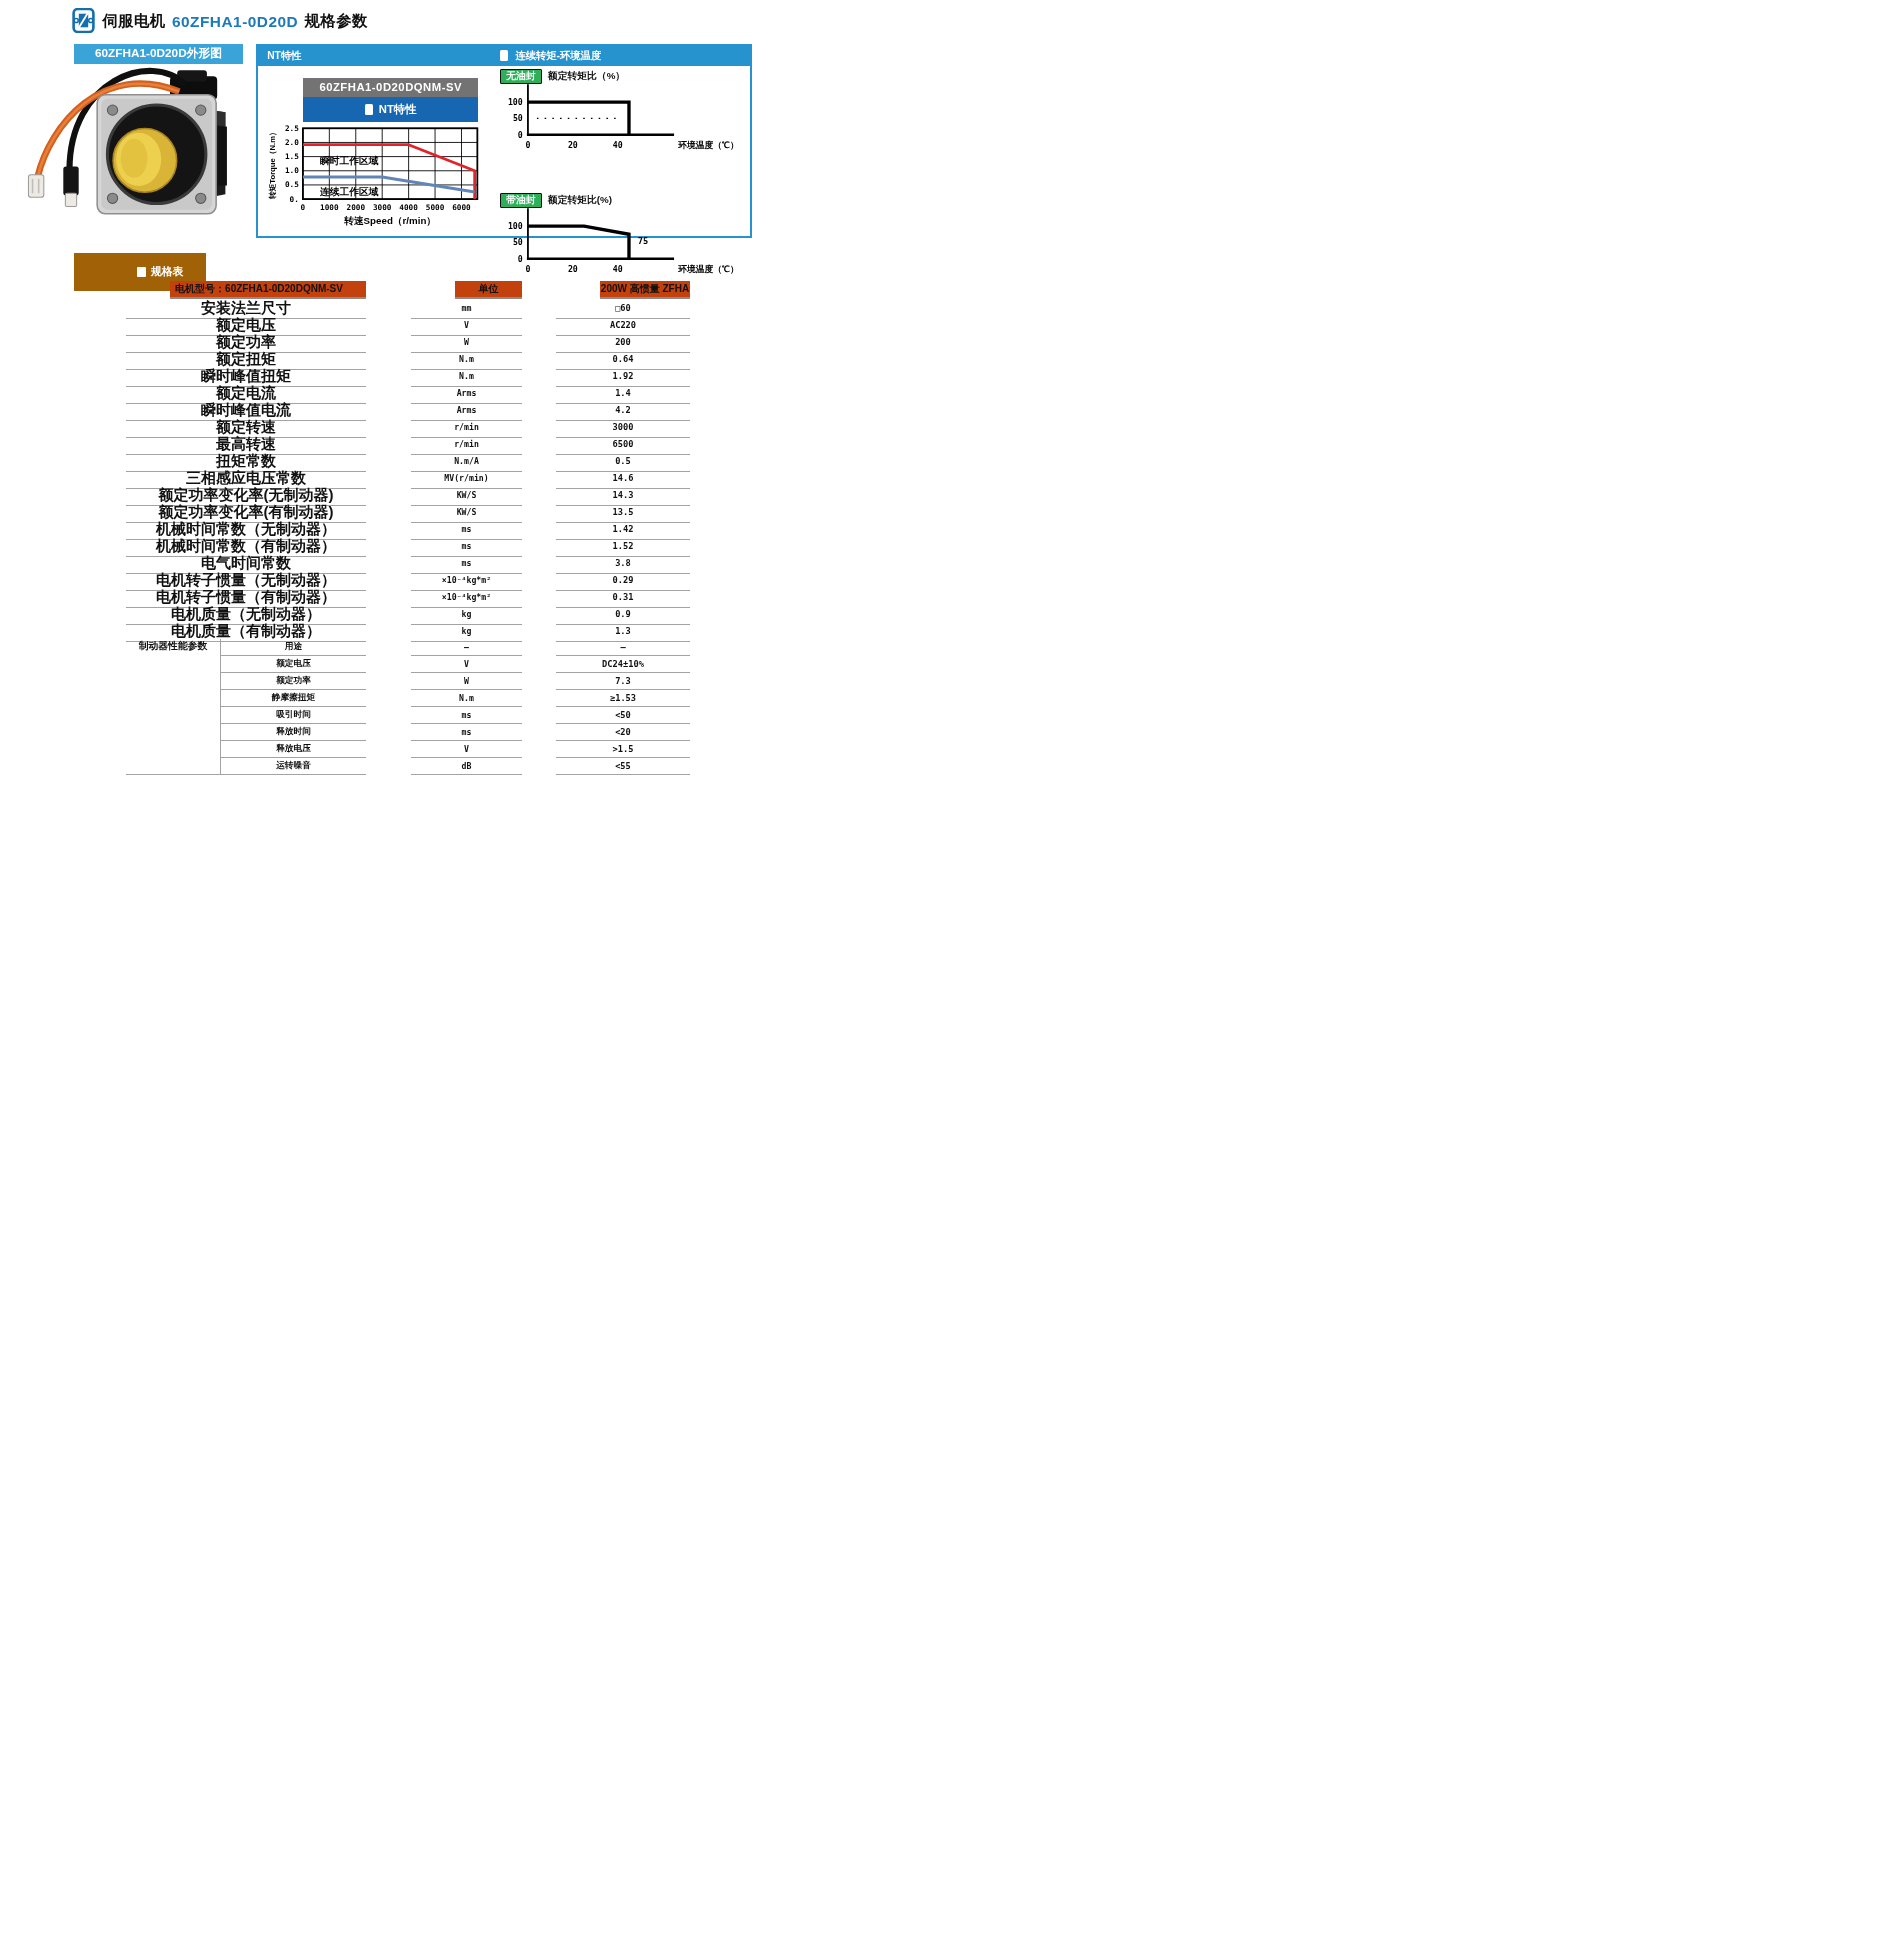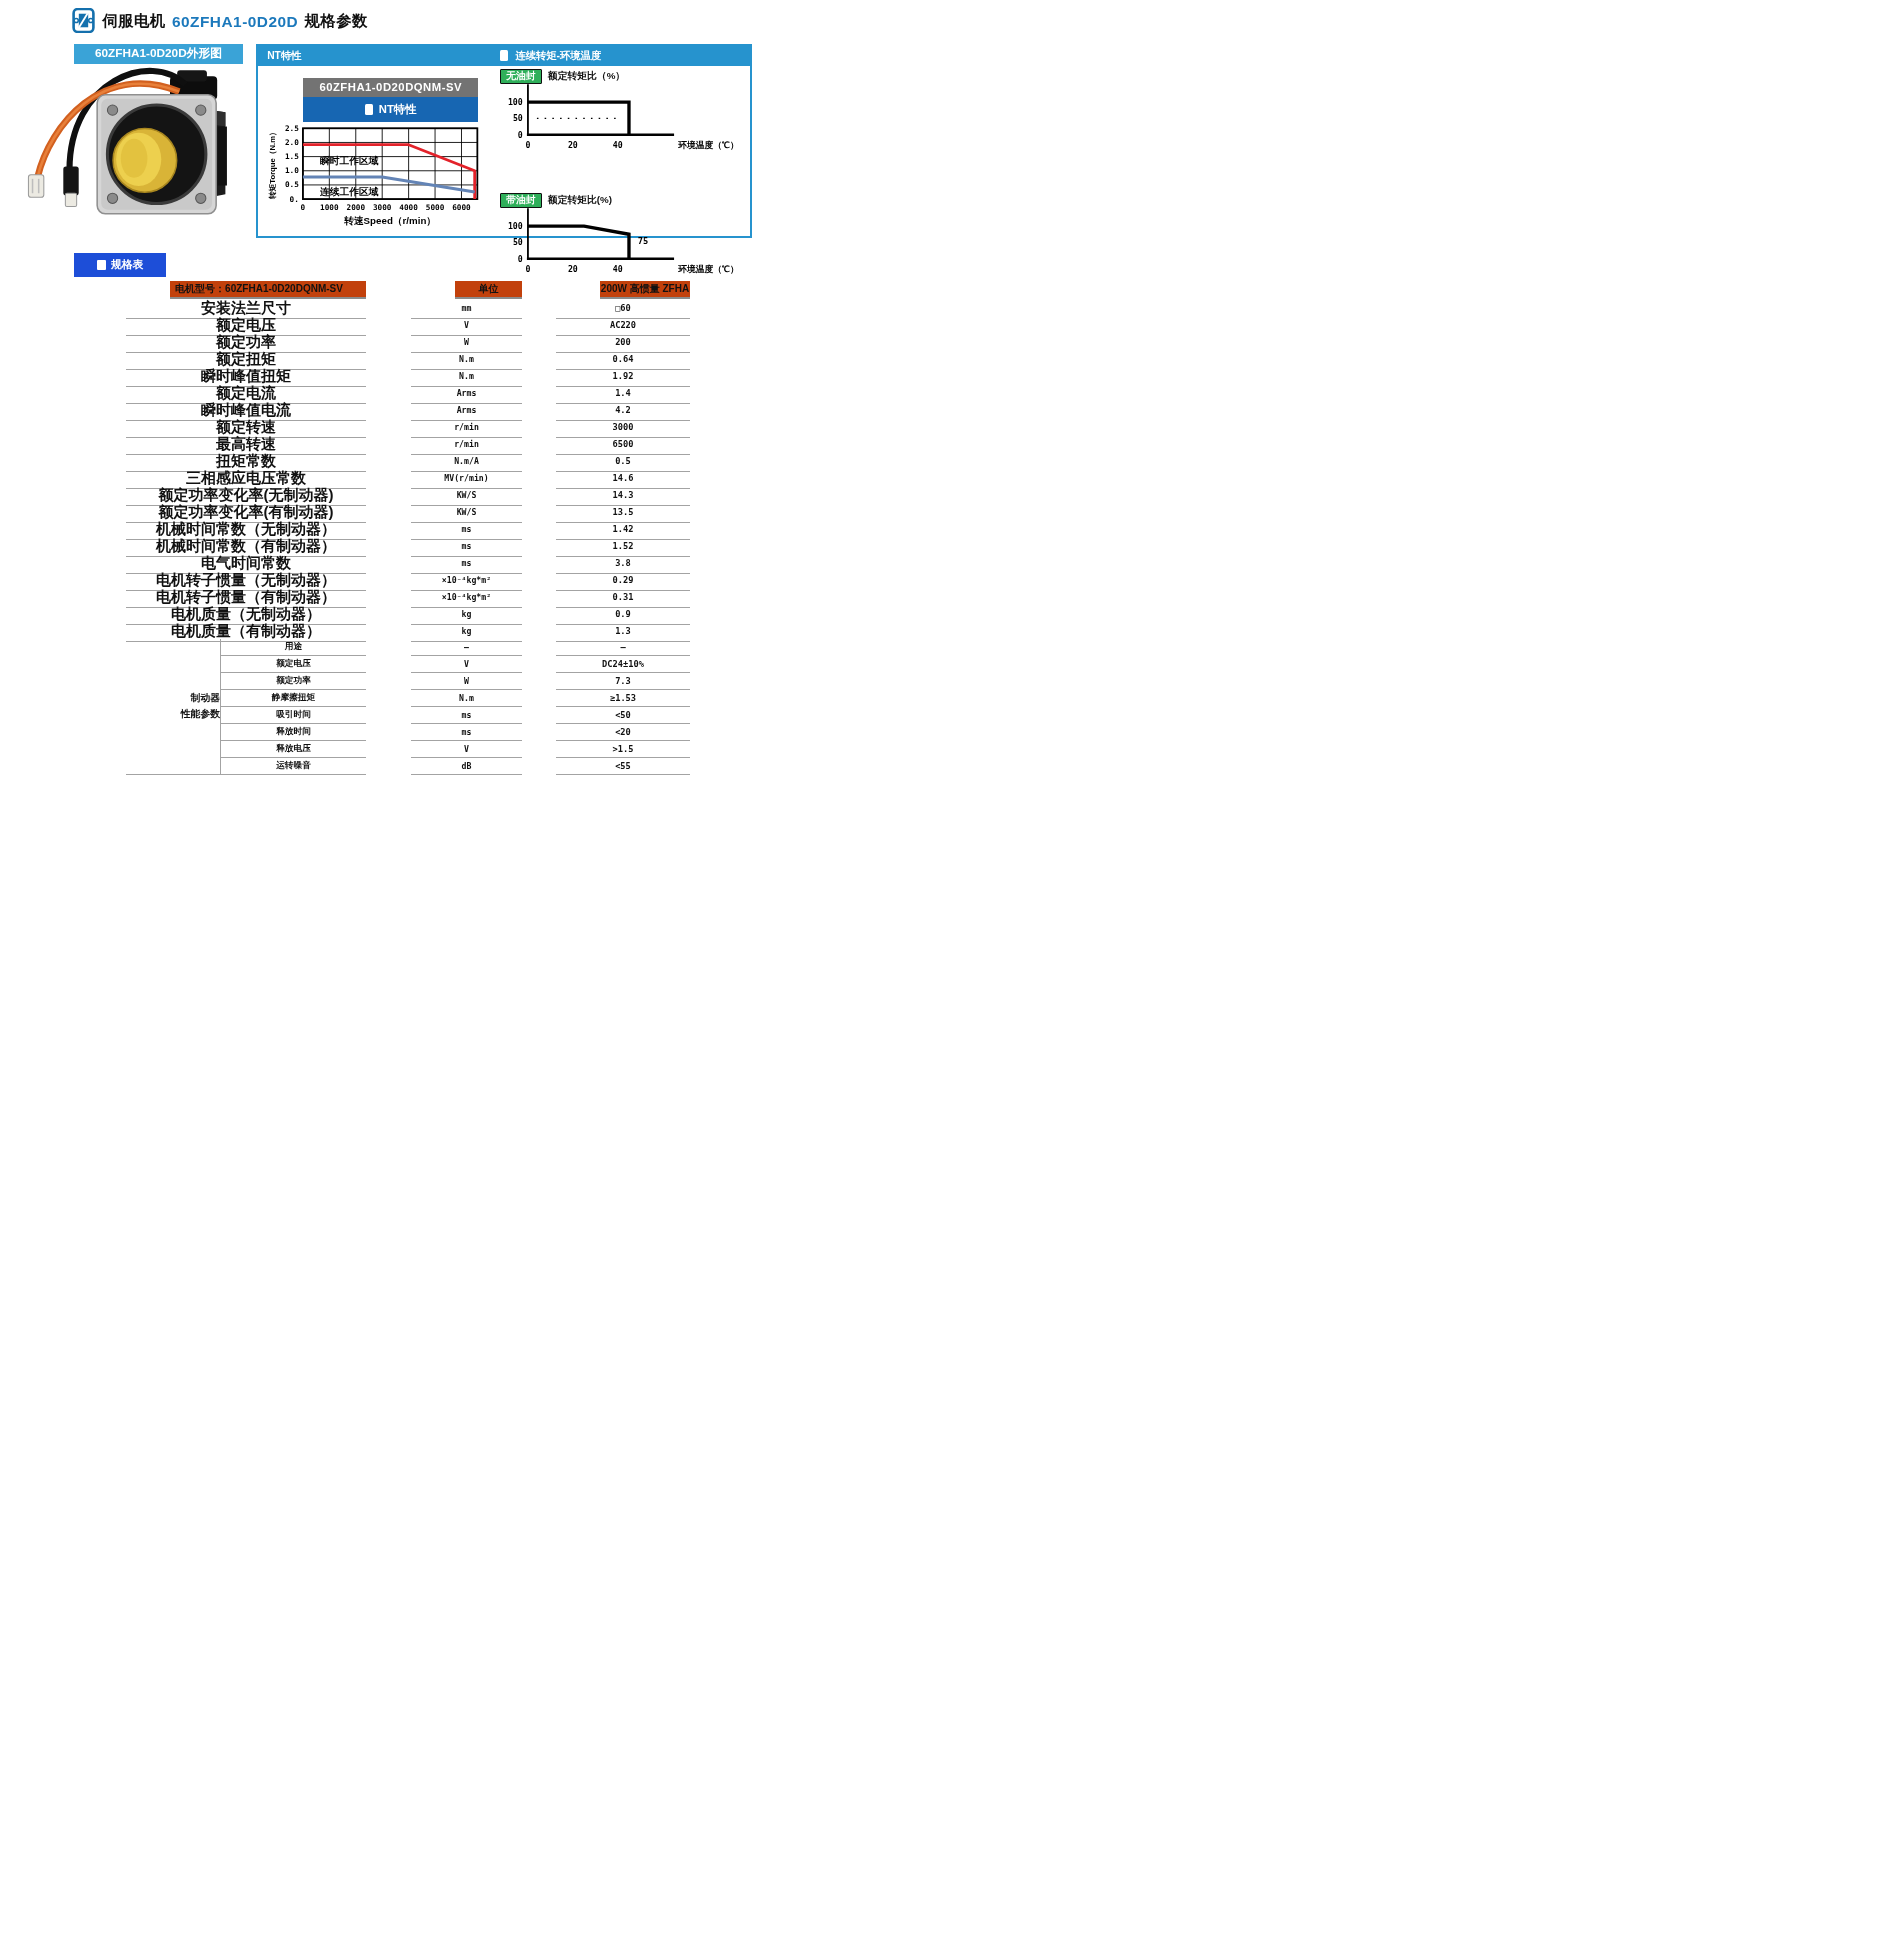--- a/index.html
+++ b/index.html
@@ -42,8 +42,8 @@
   .mini svg{display:block;margin-top:-2.6px;}
 
   
-  .spec-banner{position:absolute;left:74px;top:253px;width:92px;height:24px;background:#1d4ed8;color:#fff;
-       display:flex;align-items:center;justify-content:center;gap:5.1px;font-size:10.8px;font-weight:bold;}
+  .spec-banner{position:absolute;left:74px;top:253px;width:92px;height:38px;background:#a16207;color:#fff;
+       display:flex;align-items:center;justify-content:center;gap:5.1px;font-size:10.8px;font-weight:bold;padding-left:40px;}
   .wsq2{display:inline-block;width:9.2px;height:9.2px;background:#fff;border-radius:1px;}
 
   

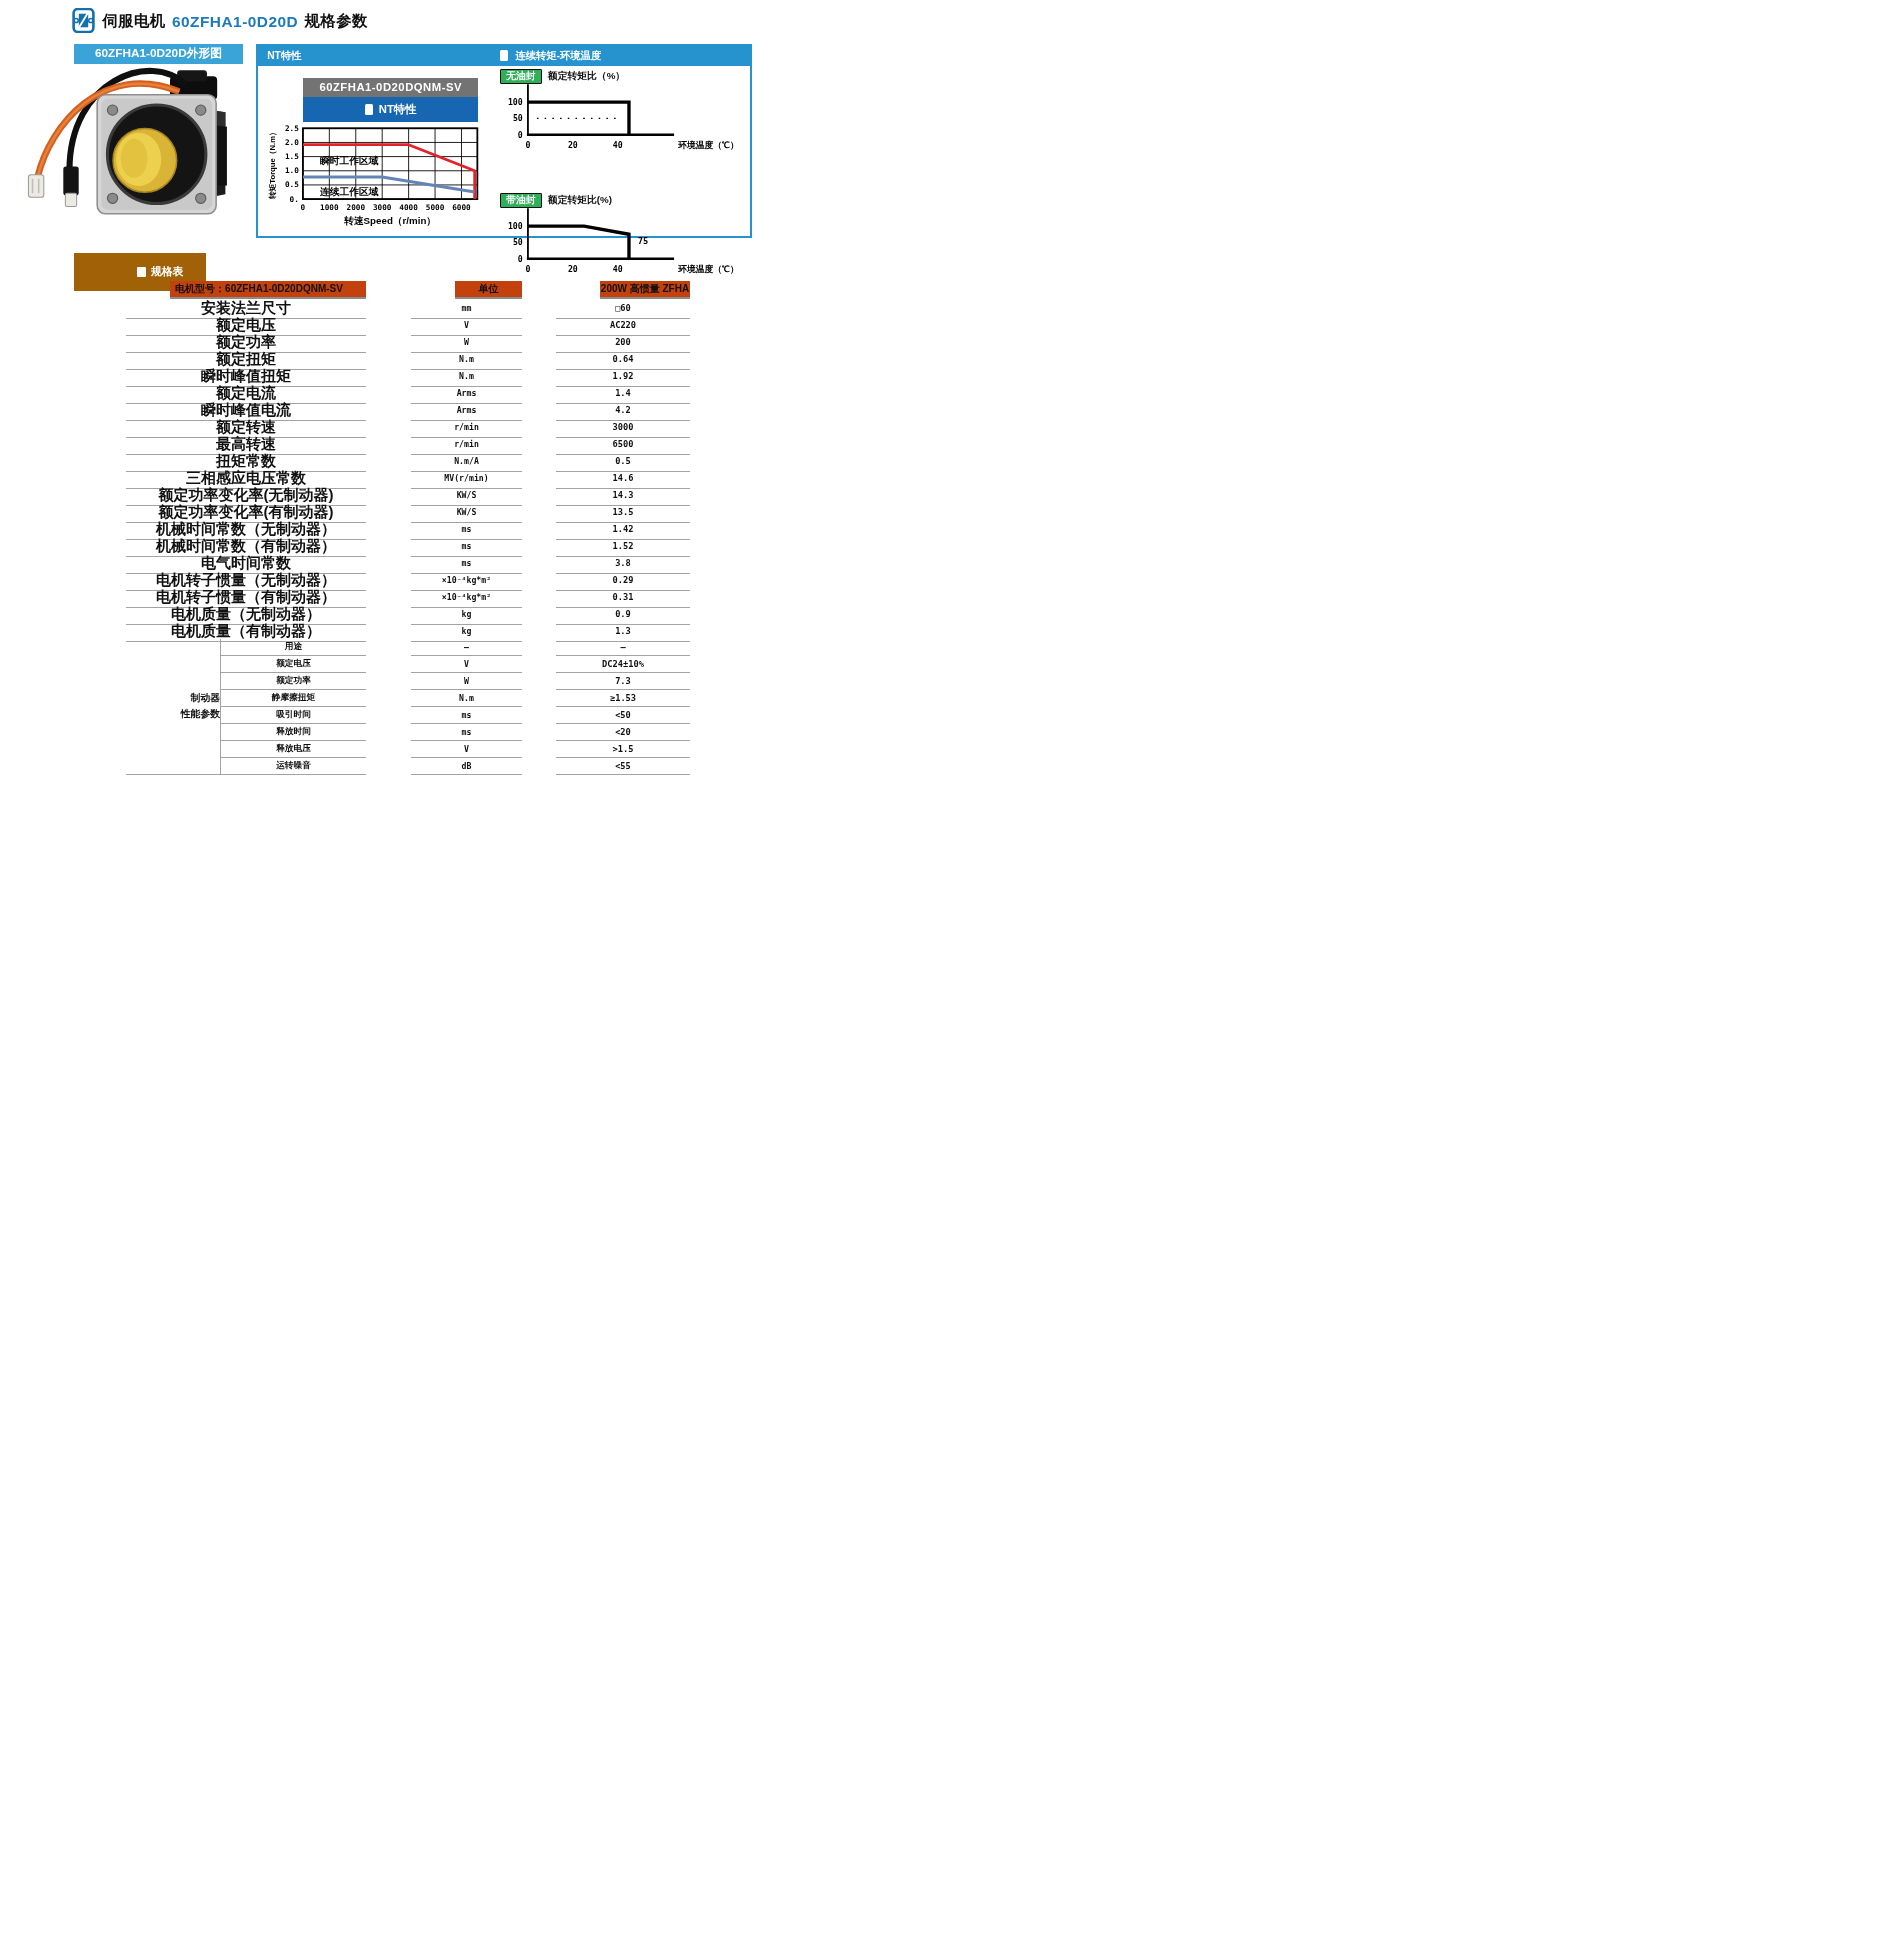--- a/index.html
+++ b/index.html
@@ -60,8 +60,8 @@
   .c.value{grid-column:6;font-family:"DejaVu Sans Mono",monospace;font-size:8.7px;}
   .t-head .c{background:#c2410c;border-bottom:2.1px solid #8C8C8C;font-size:10px;font-family:"Liberation Sans",sans-serif;margin-left:44px;}
   .t-head .c.param{justify-content:flex-start;padding-left:5.1px;}
-  .brake-label{position:absolute;left:0;top:357px;width:94px;height:136px;display:flex;flex-direction:column;
-       align-items:flex-end;justify-content:center;font-size:9.8px;font-weight:bold;line-height:1.6;}
+  .brake-label{position:absolute;left:0;top:357px;width:94px;height:136px;display:flex;flex-direction:row;
+       align-items:flex-start;justify-content:center;font-size:9.8px;font-weight:bold;line-height:1.6;}
 </style>
 </head>
 <body>

